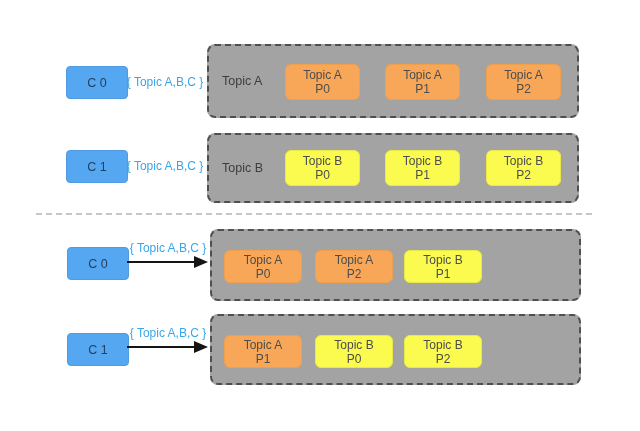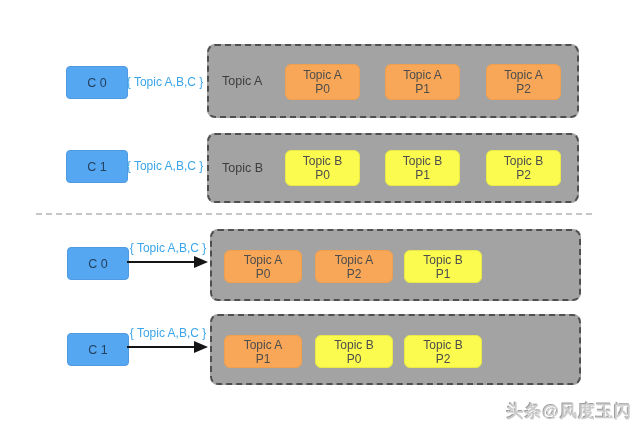--- a/index.html
+++ b/index.html
@@ -139,7 +139,6 @@
 
   </div>
 
-  <div class="watermark">头条@风度玉闪</div>
 
 </div>
 

